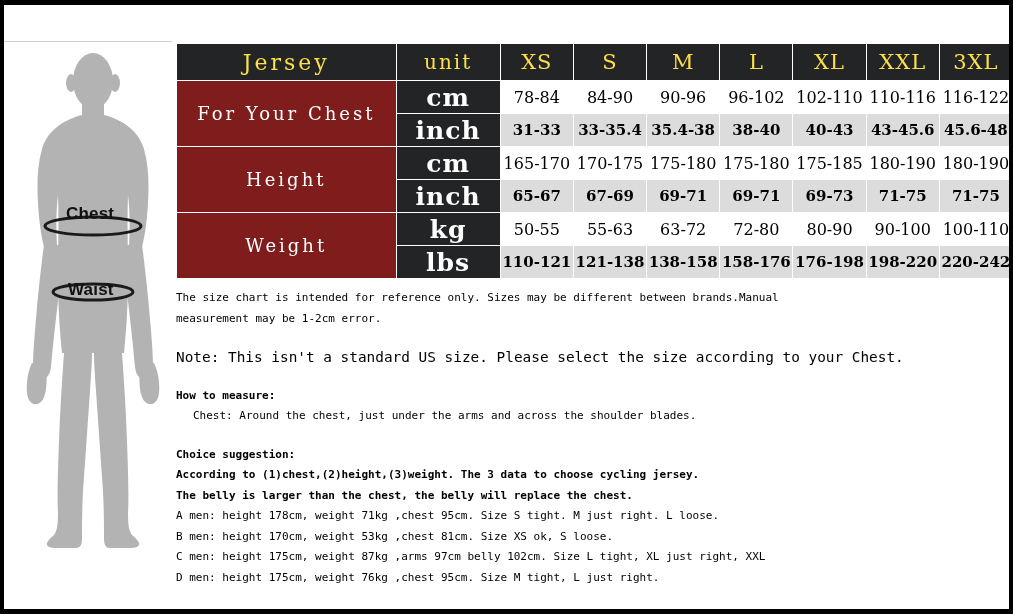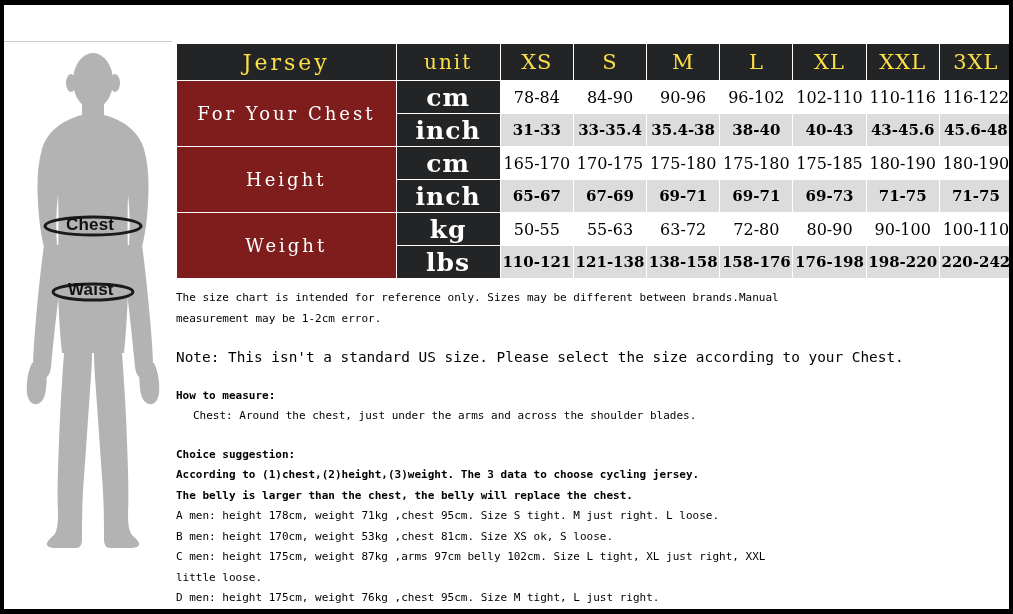--- a/index.html
+++ b/index.html
@@ -78,7 +78,7 @@
     letter-spacing: 0.2px;
     white-space: nowrap;
   }
-  .label-chest { left: 52px; top: 170px; }
+  .label-chest { left: 52px; top: 159px; }
   .label-waist { left: 54px; top: 235px; }
 
   

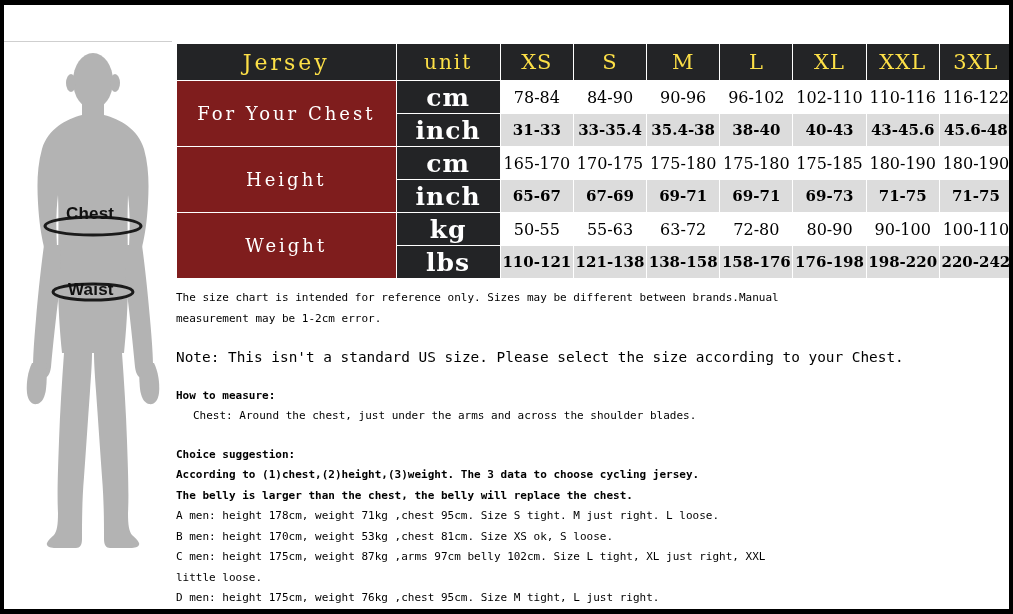--- a/index.html
+++ b/index.html
@@ -361,7 +361,6 @@
     <div class="note-line">A men: height 178cm, weight 71kg ,chest 95cm. Size S tight. M just right. L loose.</div>
     <div class="note-line">B men: height 170cm, weight 53kg ,chest 81cm. Size XS ok, S loose.</div>
     <div class="note-line">C men: height 175cm, weight 87kg ,arms 97cm belly 102cm. Size L tight, XL just right, XXL</div>
-    <div class="note-line">little loose.</div>
     <div class="note-line">D men: height 175cm, weight 76kg ,chest 95cm. Size M tight, L just right.</div>
   </div>
 

